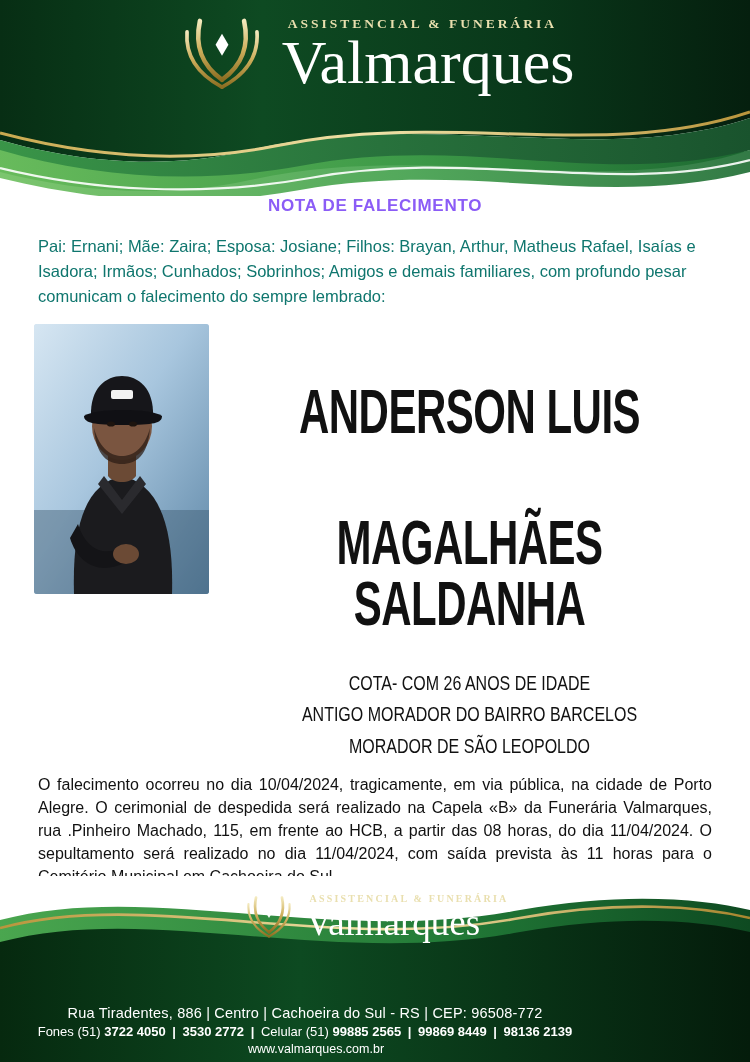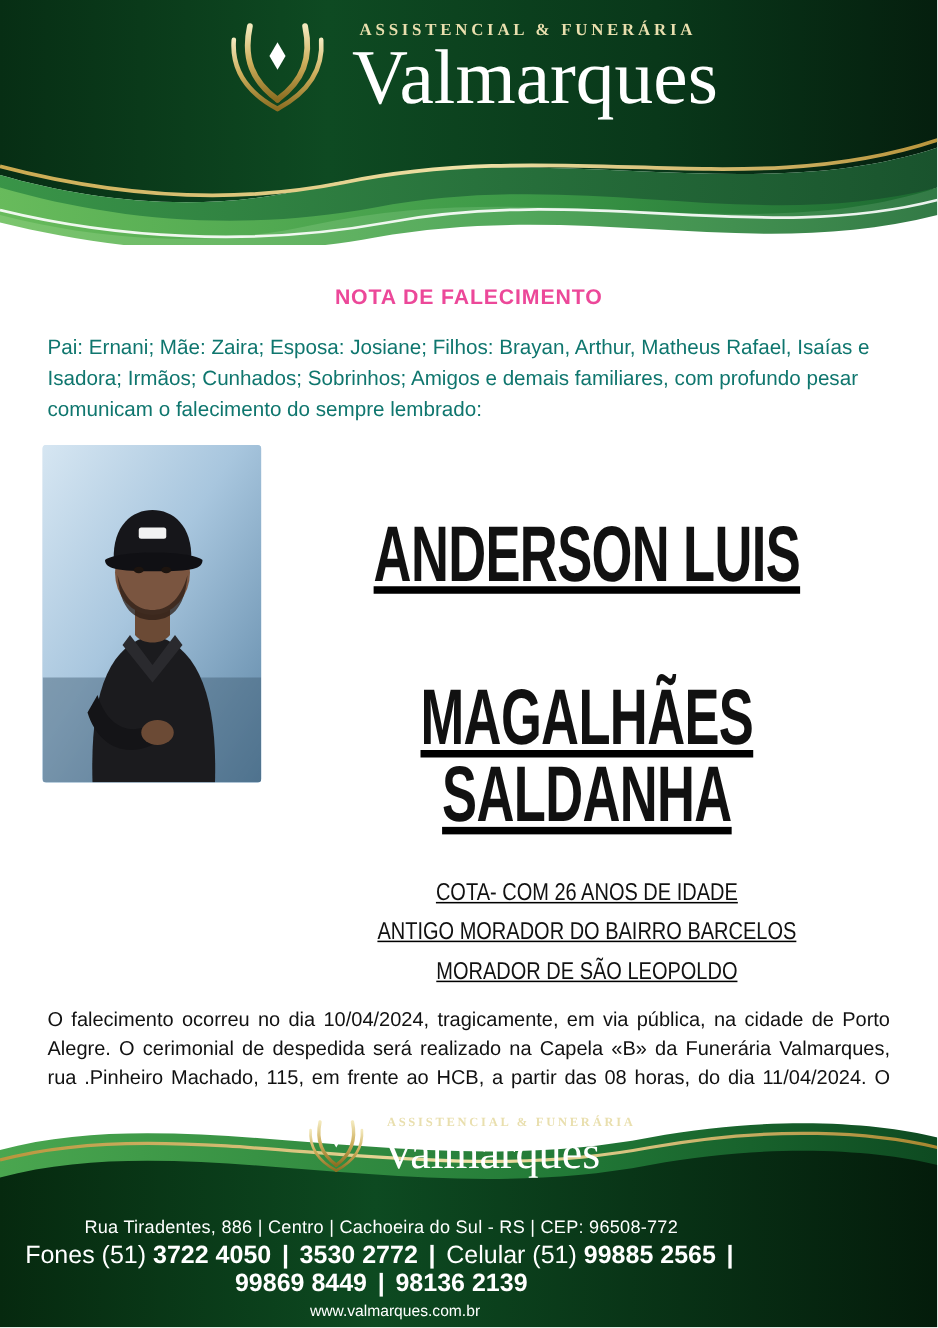--- a/index.html
+++ b/index.html
@@ -80,8 +80,8 @@
     font-size: 17px;
     font-weight: bold;
     letter-spacing: 0.7px;
-    color: #ec4899;
-    margin-top: 32px;
+    color: #8b5cf6;
+    margin-top: 0;
     margin-bottom: 18px;
   }
   .family-text {

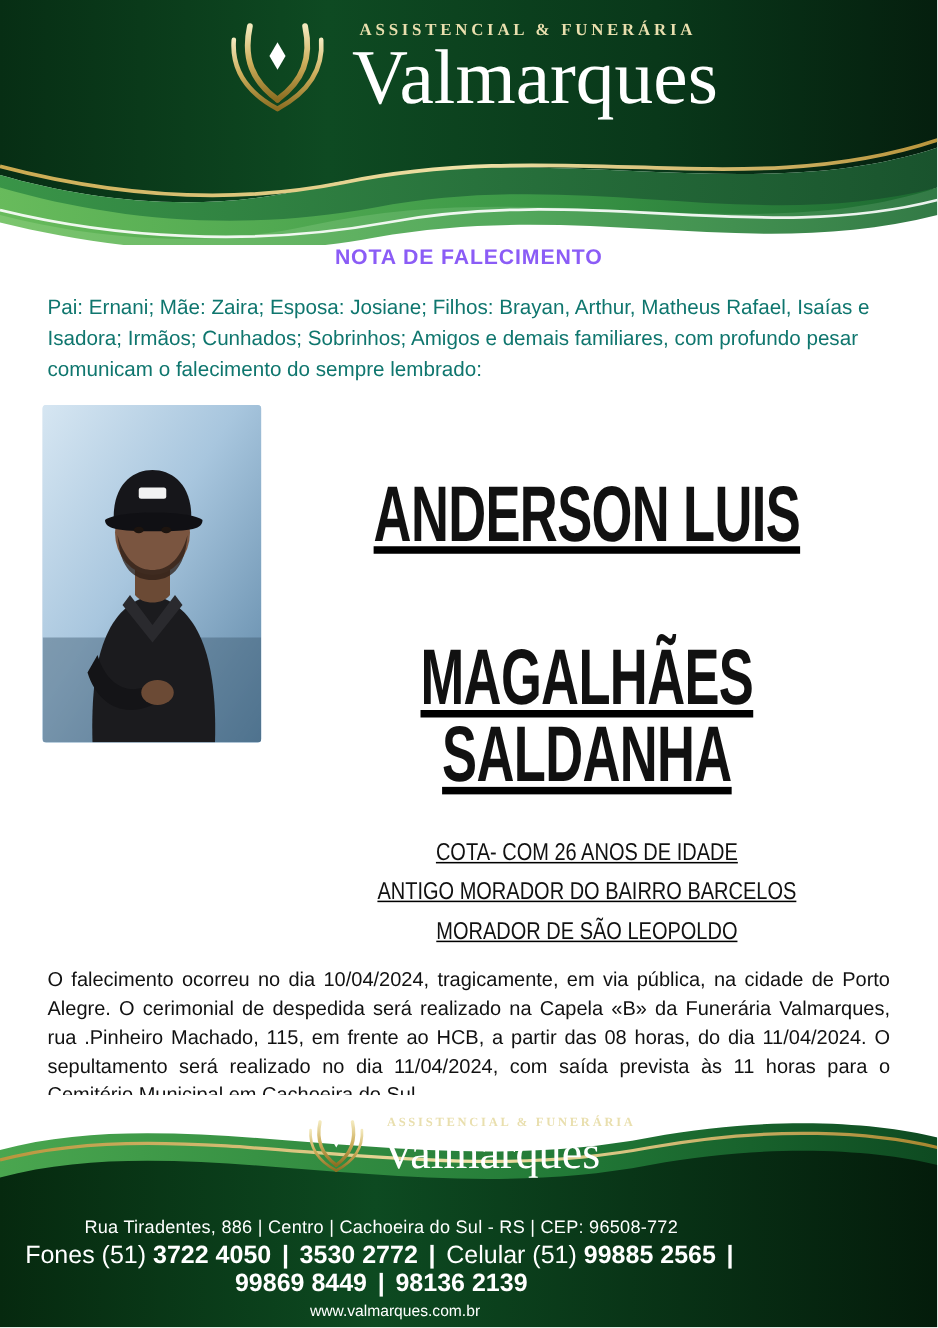--- a/index.html
+++ b/index.html
@@ -112,7 +112,6 @@
     flex: 1 1 auto;
     padding-top: 56px;
     text-align: center;
-    text-decoration: underline;
   }
   .dname {
     font-family: "Liberation Sans", sans-serif;

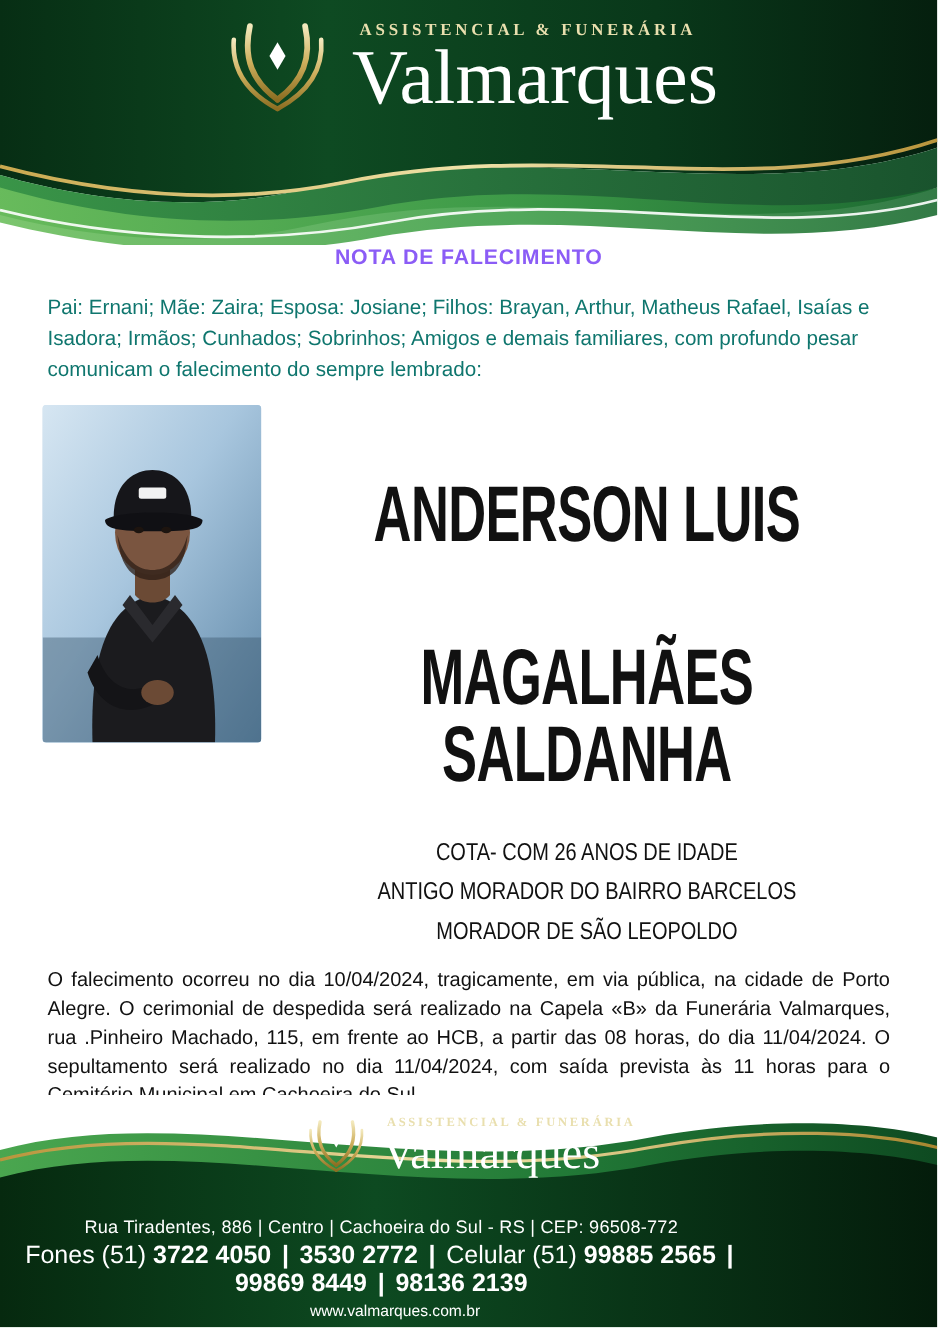--- a/index.html
+++ b/index.html
@@ -197,7 +197,7 @@
     margin-bottom: 3px;
   }
   .contact-line2 {
-    font-size: 20px;
+    font-size: 13px;
     font-weight: bold;
     margin-bottom: 3px;
   }

